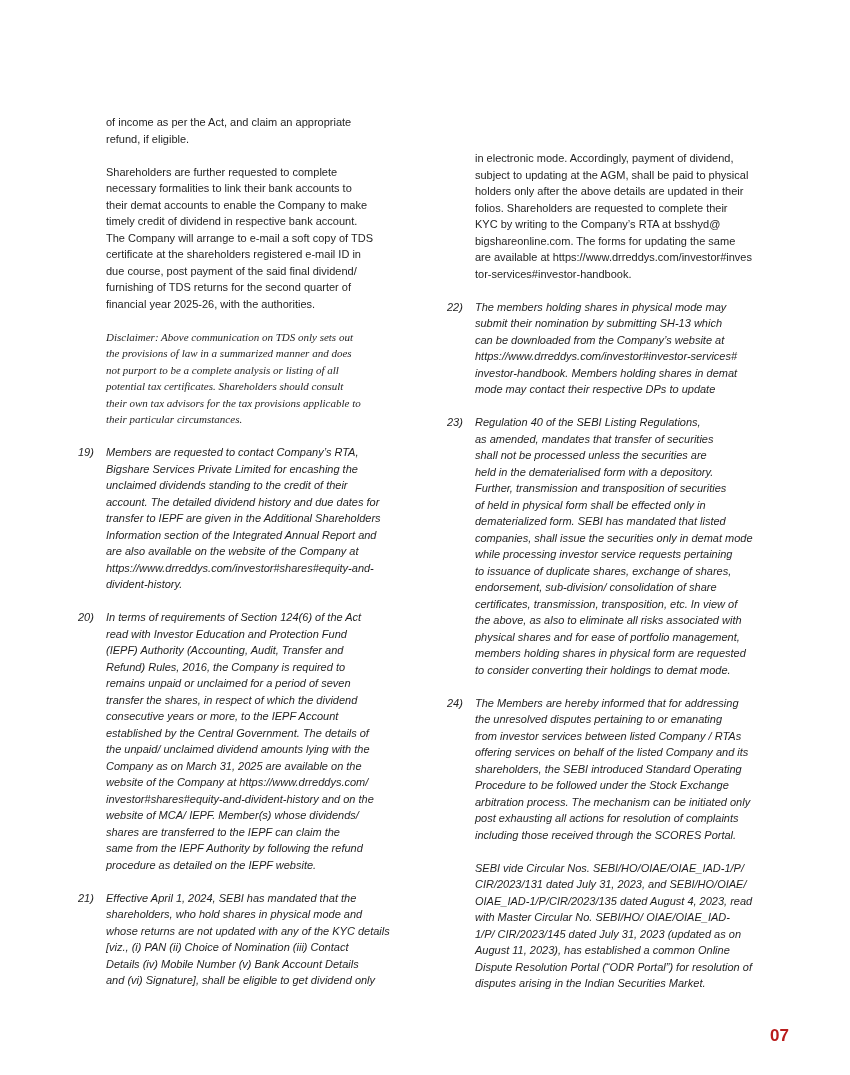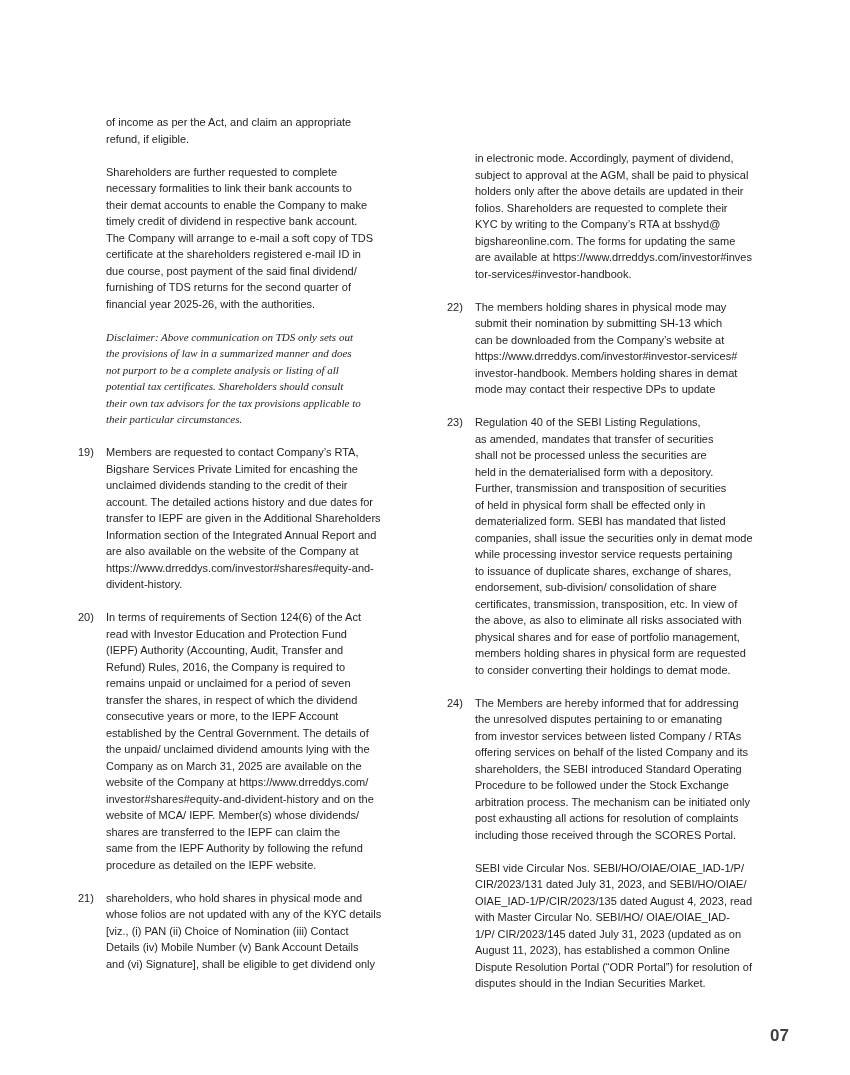--- a/index.html
+++ b/index.html
@@ -109,7 +109,7 @@
 <div class="col col-right">
   <div class="para">
       <span class="line">in electronic mode. Accordingly, payment of dividend,</span>
-      <span class="line">subject to approval at the AGM, shall be paid to physical</span>
+      <span class="line">subject to updating at the AGM, shall be paid to physical</span>
       <span class="line">holders only after the above details are updated in their</span>
       <span class="line">folios. Shareholders are requested to complete their</span>
       <span class="line">KYC by writing to the Company’s RTA at bsshyd@</span>

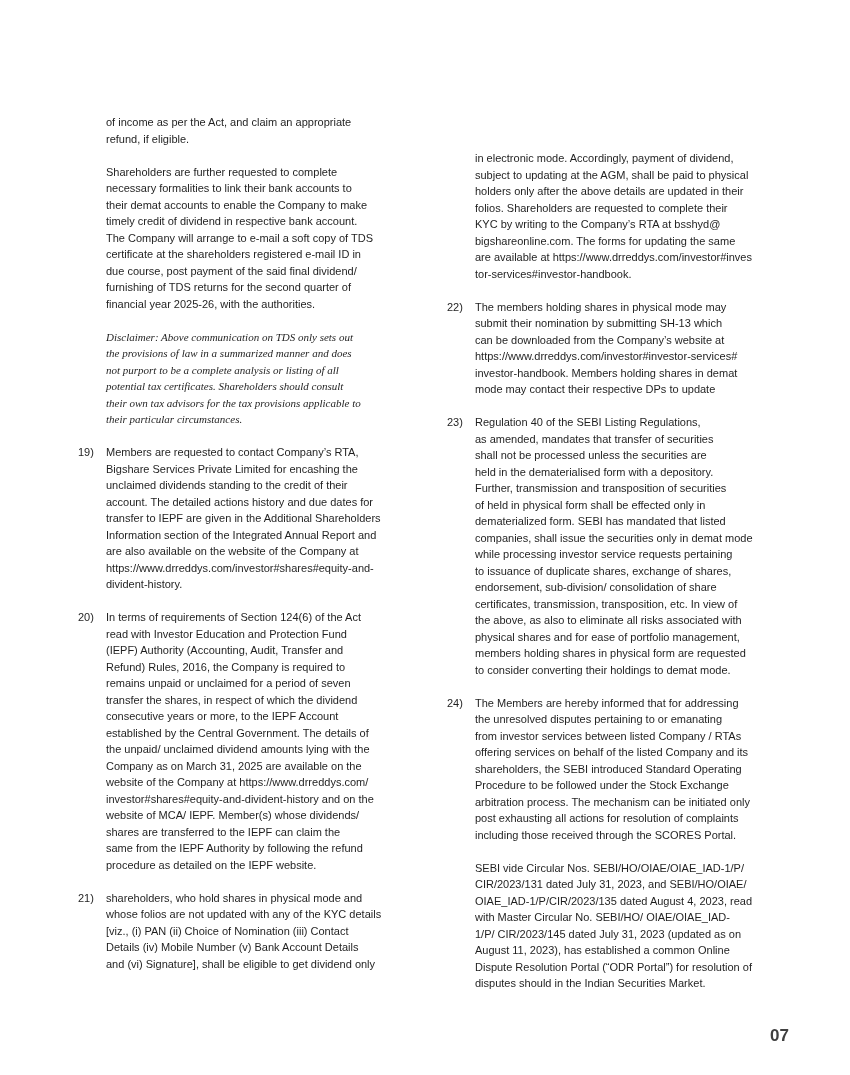--- a/index.html
+++ b/index.html
@@ -13,7 +13,7 @@
   .col-right { left: 447px; width: 350px; margin-top: 36px; }
   .para { margin: 0 0 16.5px 28px; }
   .para.italic { font-style: italic; font-family: Liberation Serif, serif; }
-  .item { position: relative; margin: 0 0 16.5px 0; padding-left: 28px; }
+  .item { position: relative; margin: 0 0 16.5px 0; padding-left: 28px; font-style: italic; }
   .item .num { position: absolute; left: 0; top: 0; }
   .item .body p { margin: 0 0 16.5px 0; }
   .item .body p:last-child { margin-bottom: 0; }

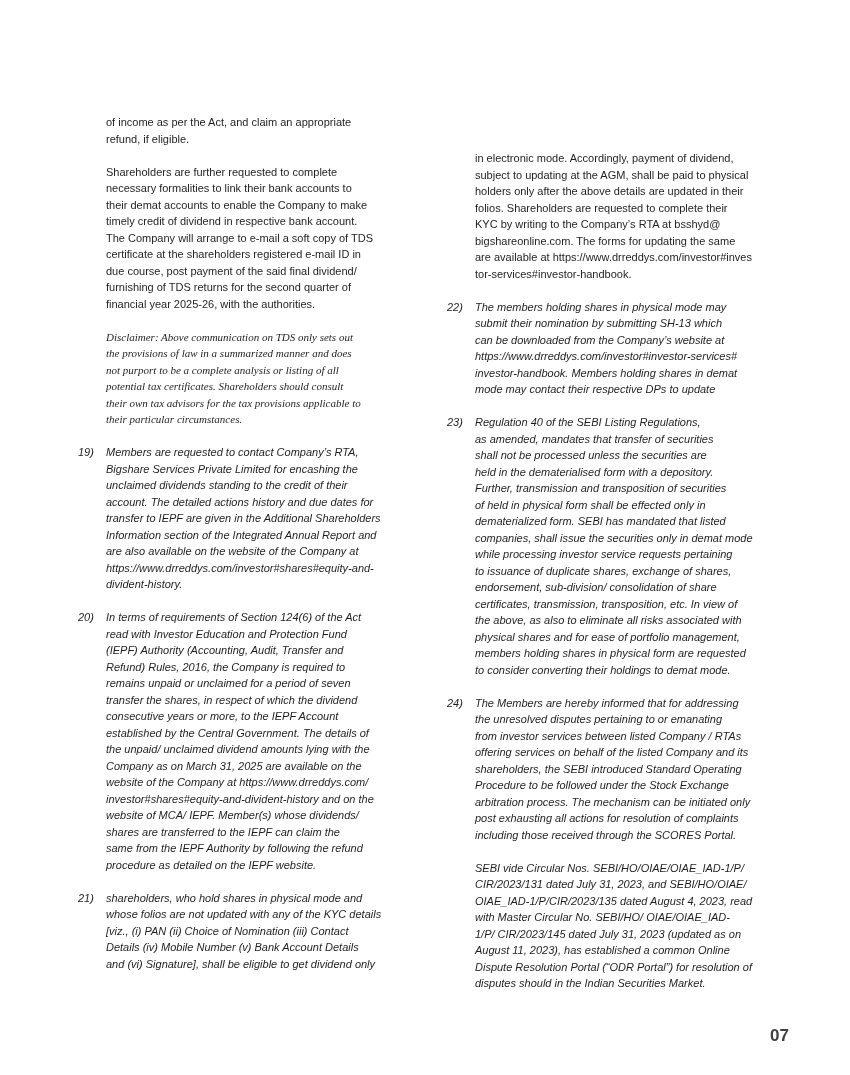--- a/index.html
+++ b/index.html
@@ -58,7 +58,7 @@
           <span class="line">Members are requested to contact Company’s RTA,</span>
           <span class="line">Bigshare Services Private Limited for encashing the</span>
           <span class="line">unclaimed dividends standing to the credit of their</span>
-          <span class="line">account. The detailed actions history and due dates for</span>
+          <span class="line">account. The detailed dividend history and due dates for</span>
           <span class="line">transfer to IEPF are given in the Additional Shareholders</span>
           <span class="line">Information section of the Integrated Annual Report and</span>
           <span class="line">are also available on the website of the Company at</span>

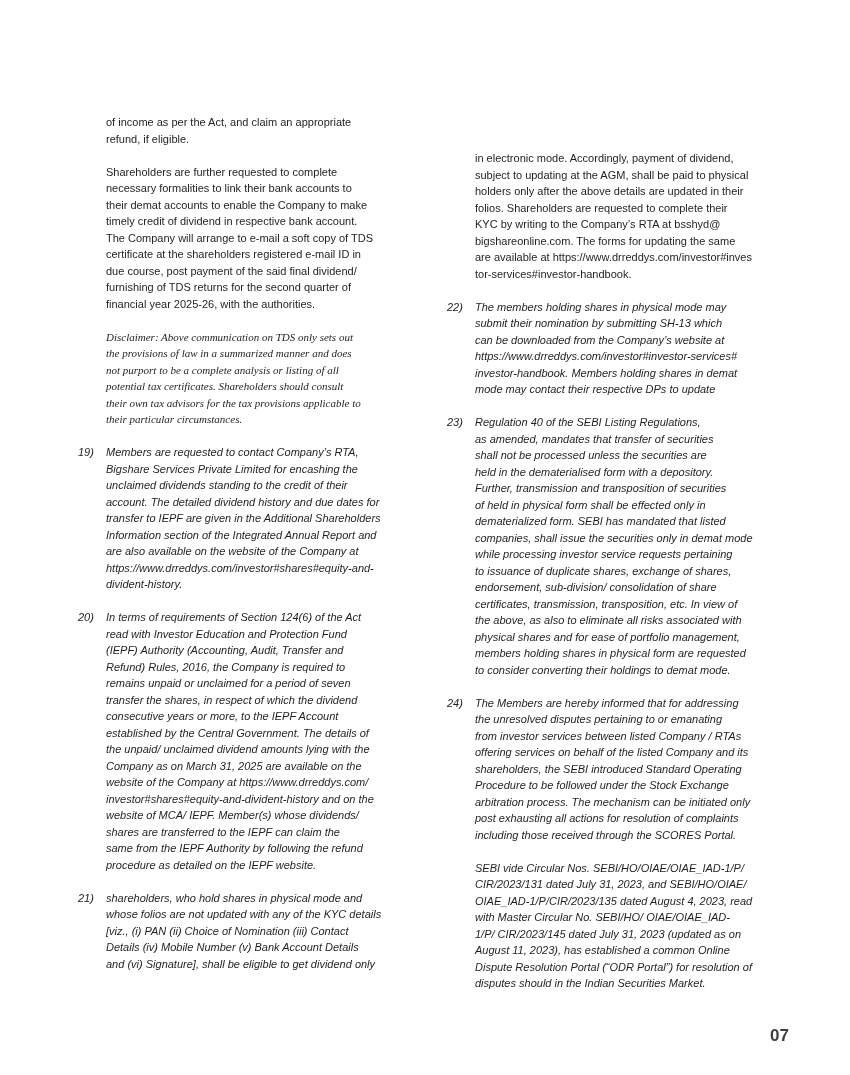--- a/index.html
+++ b/index.html
@@ -96,6 +96,7 @@
     <span class="num">21)</span>
     <div class="body">
       <p>
+          <span class="line">Effective April 1, 2024, SEBI has mandated that the</span>
           <span class="line">shareholders, who hold shares in physical mode and</span>
           <span class="line">whose folios are not updated with any of the KYC details</span>
           <span class="line">[viz., (i) PAN (ii) Choice of Nomination (iii) Contact</span>

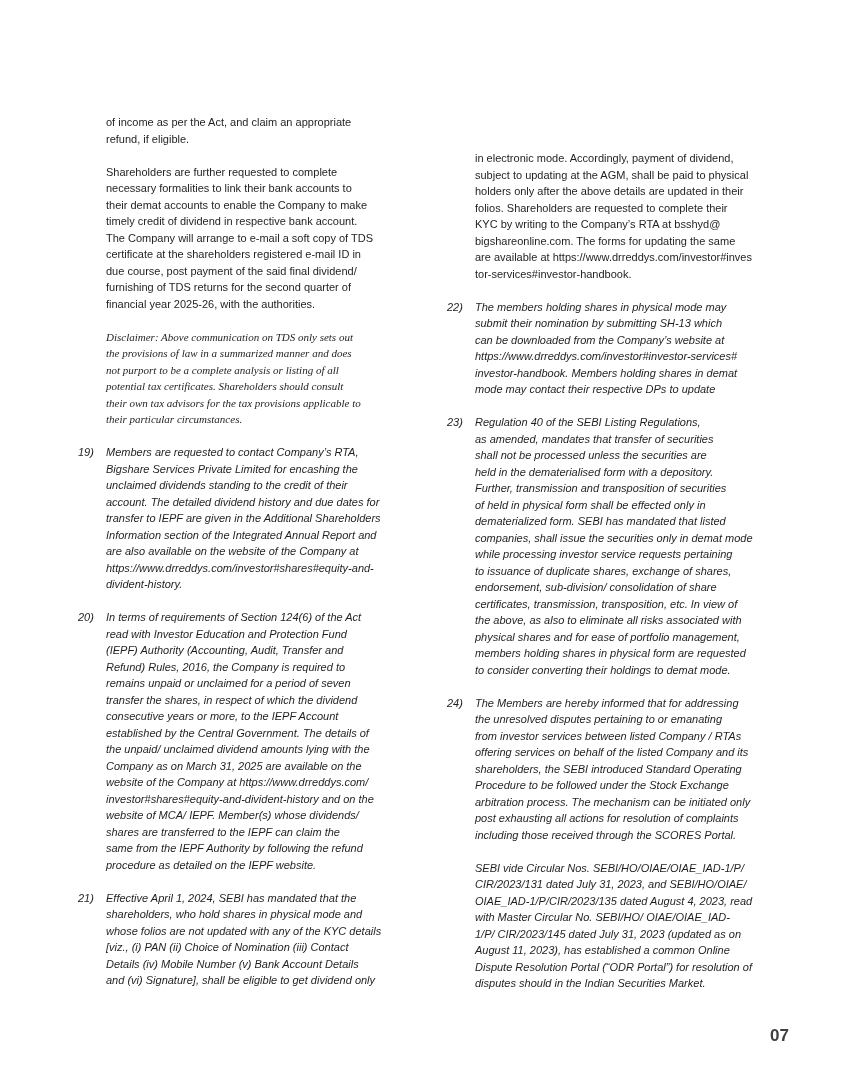--- a/index.html
+++ b/index.html
@@ -98,7 +98,7 @@
       <p>
           <span class="line">Effective April 1, 2024, SEBI has mandated that the</span>
           <span class="line">shareholders, who hold shares in physical mode and</span>
-          <span class="line">whose folios are not updated with any of the KYC details</span>
+          <span class="line">whose returns are not updated with any of the KYC details</span>
           <span class="line">[viz., (i) PAN (ii) Choice of Nomination (iii) Contact</span>
           <span class="line">Details (iv) Mobile Number (v) Bank Account Details</span>
           <span class="line">and (vi) Signature], shall be eligible to get dividend only</span>

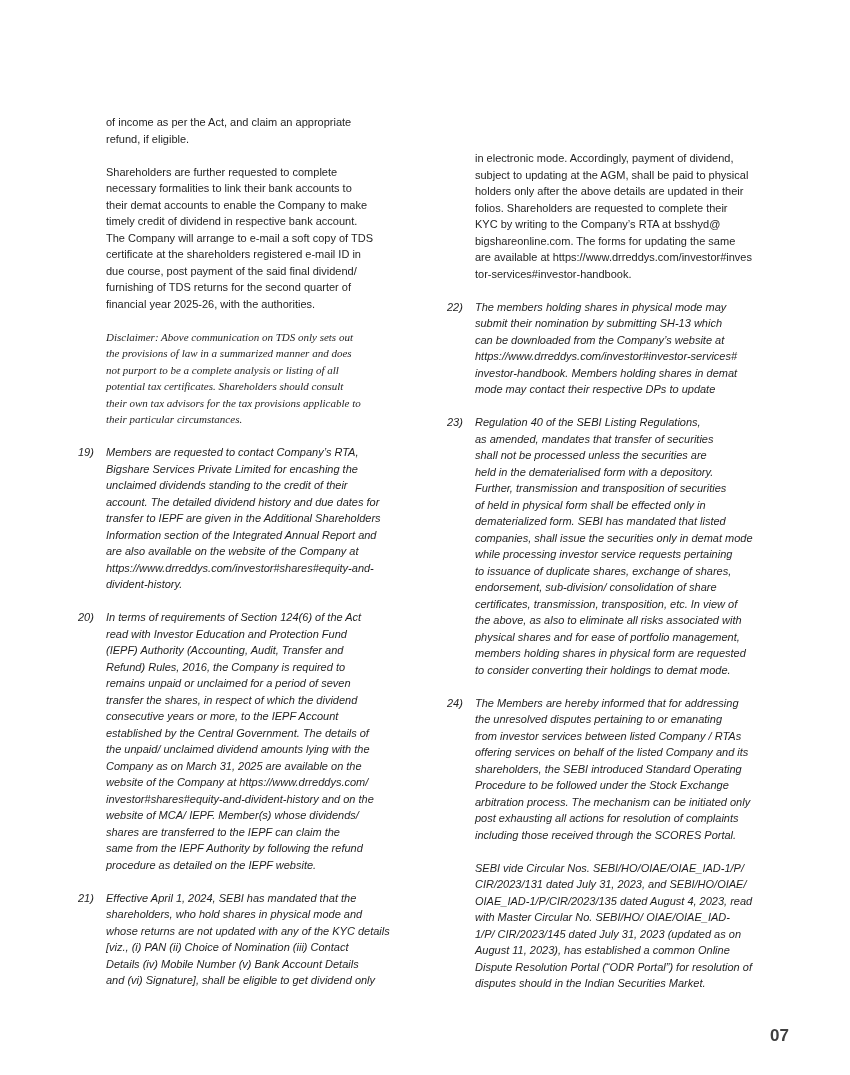--- a/index.html
+++ b/index.html
@@ -179,7 +179,7 @@
           <span class="line">1/P/ CIR/2023/145 dated July 31, 2023 (updated as on</span>
           <span class="line">August 11, 2023), has established a common Online</span>
           <span class="line">Dispute Resolution Portal (“ODR Portal”) for resolution of</span>
-          <span class="line">disputes should in the Indian Securities Market.</span>
+          <span class="line">disputes arising in the Indian Securities Market.</span>
         </p>
     </div>
   </div>

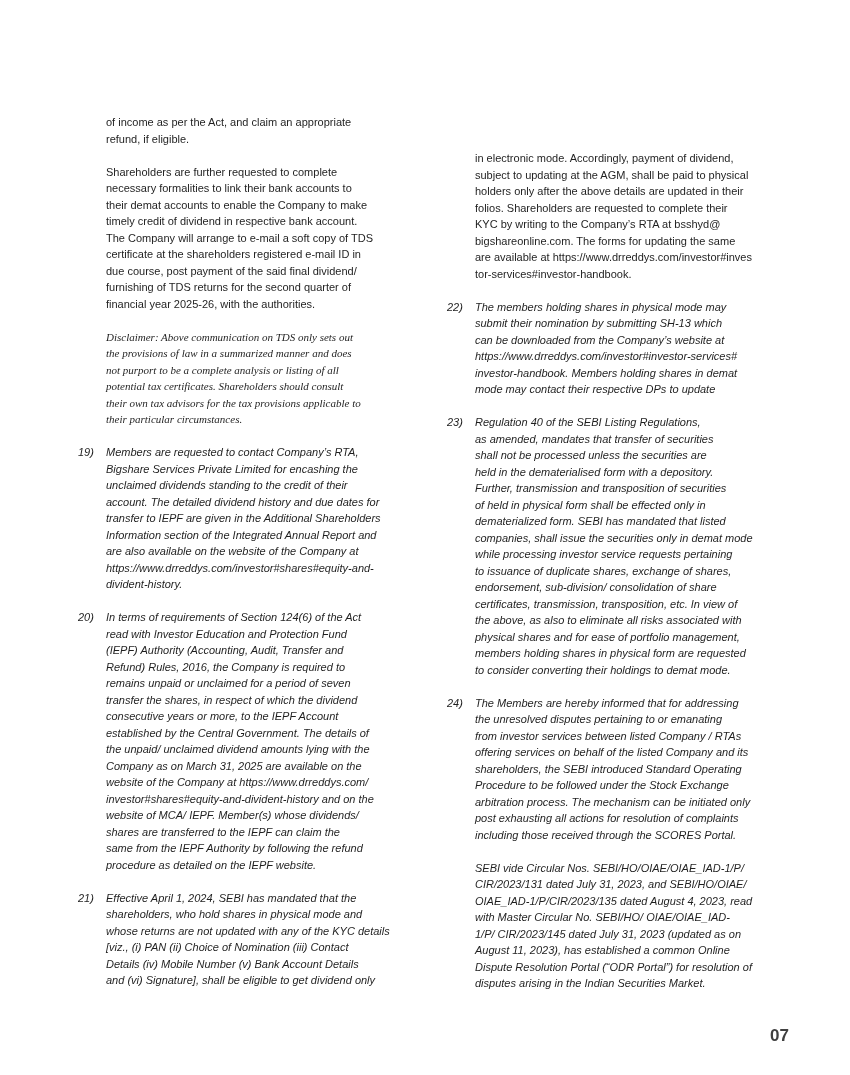--- a/index.html
+++ b/index.html
@@ -185,6 +185,6 @@
   </div>
 </div>
 
-<div class="page-number" style="color: #404040;">07</div>
+<div class="page-number" style="color: #b91c1c;">07</div>
 
 </body></html>

